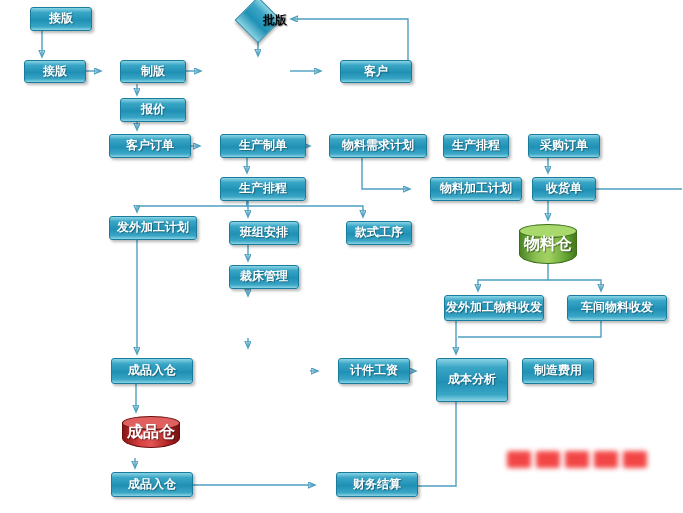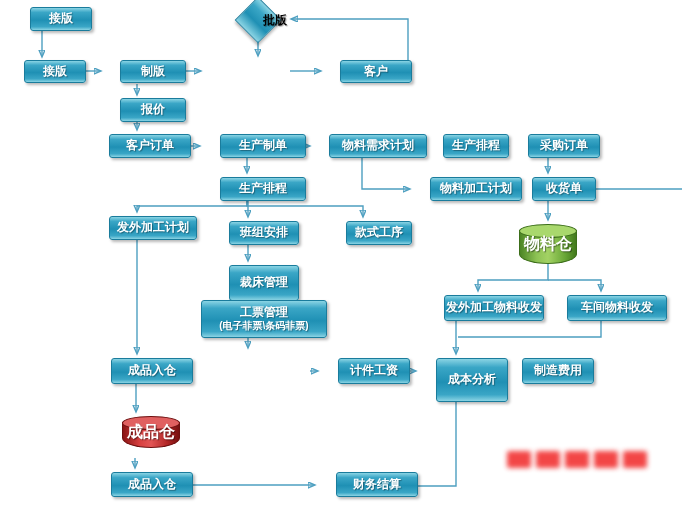--- a/index.html
+++ b/index.html
@@ -175,7 +175,7 @@
     <span class="node-label">物料仓</span>
   </div>
 
-  <div class="node" style="left:213px;top:265px;width:70px;height:36px">
+  <div class="node" style="left:213px;top:265px;width:70px;height:24px">
       <span class="node-label">裁床管理</span>
     </div>
 

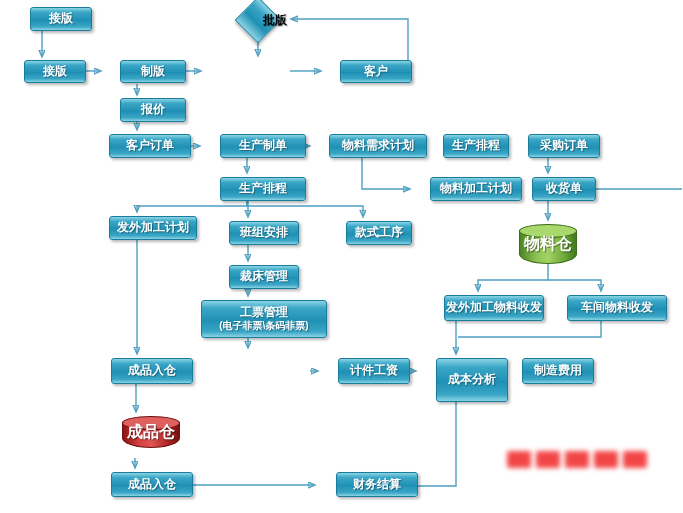--- a/index.html
+++ b/index.html
@@ -179,10 +179,6 @@
       <span class="node-label">裁床管理</span>
     </div>
 
-  <div class="node" style="left:185px;top:300px;width:126px;height:38px">
-    <span class="node-label">工票管理</span>
-    <span class="node-sub">(电子菲票\条码菲票)</span>
-  </div>
 
   <div class="node" style="left:428px;top:295px;width:100px;height:26px">
       <span class="node-label">发外加工物料收发</span>

